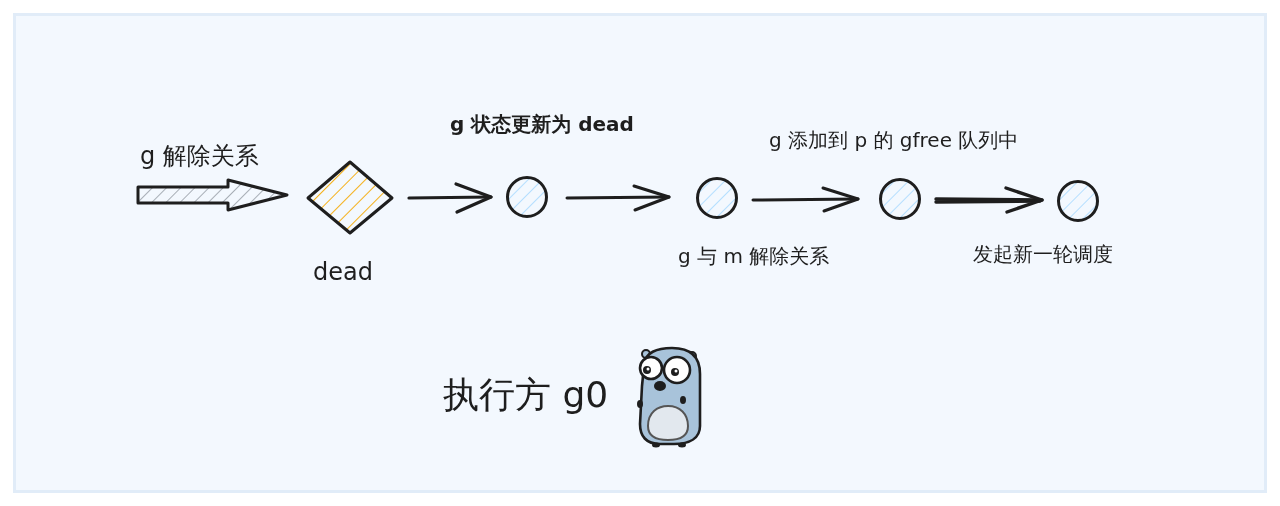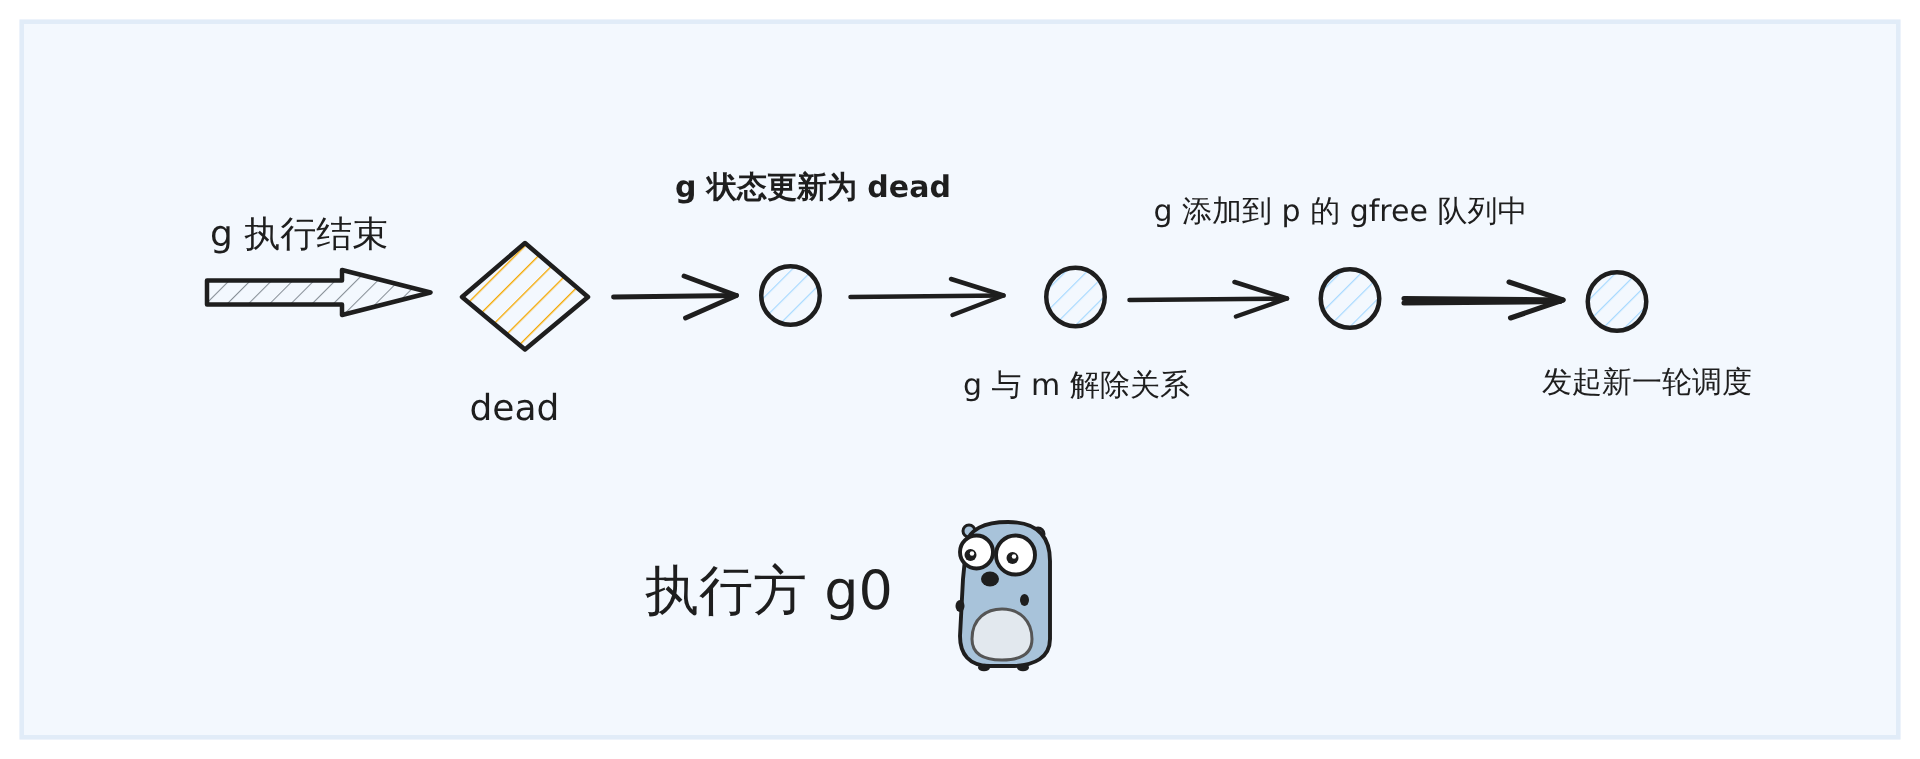--- a/index.html
+++ b/index.html
@@ -103,7 +103,7 @@
   </g>
 </svg>
 
-<div class="label l24" style="left:140px; top:144px;">g 执行结束</div>
+<div class="label l24" style="left:140px; top:144px;">g 解除关系</div>
 <div class="label l24" style="left:313px; top:260px;">dead</div>
 <div class="label l20" style="left:450px; top:114px;font-weight:bold;">g 状态更新为 dead</div>
 <div class="label l20" style="left:642px; top:246px;">g 与 m 解除关系</div>

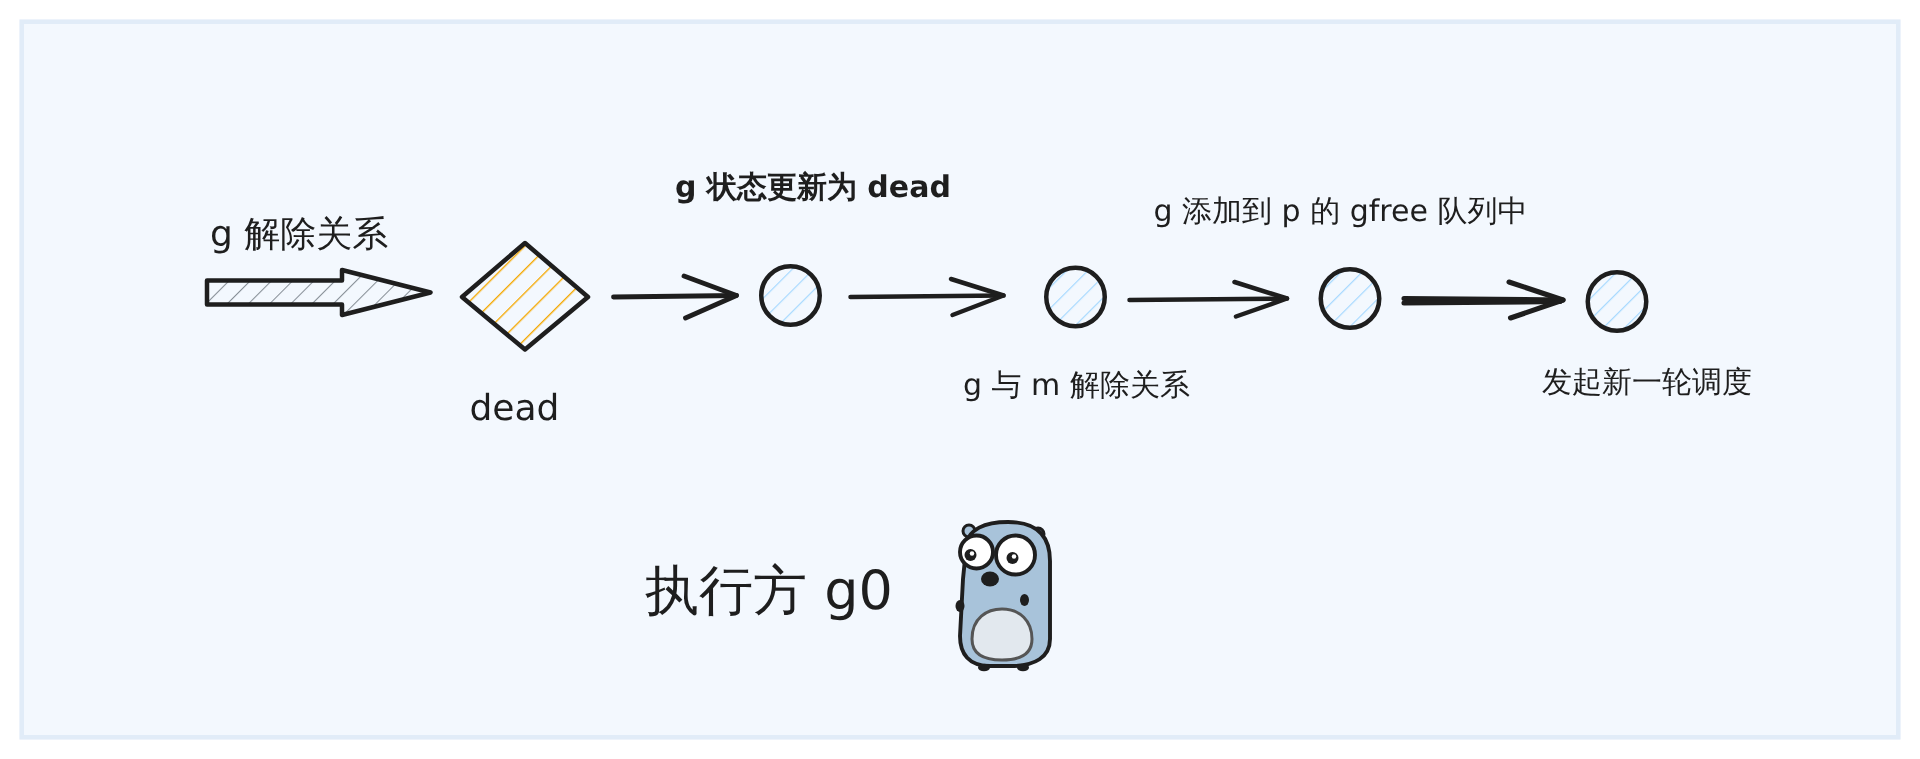--- a/index.html
+++ b/index.html
@@ -106,7 +106,7 @@
 <div class="label l24" style="left:140px; top:144px;">g 解除关系</div>
 <div class="label l24" style="left:313px; top:260px;">dead</div>
 <div class="label l20" style="left:450px; top:114px;font-weight:bold;">g 状态更新为 dead</div>
-<div class="label l20" style="left:642px; top:246px;">g 与 m 解除关系</div>
+<div class="label l20" style="left:678px; top:246px;">g 与 m 解除关系</div>
 <div class="label l20" style="left:769px; top:130px;text-align:center;">g 添加到 p 的 gfree 队列中</div>
 <div class="label l20" style="left:1028px; top:244px;">发起新一轮调度</div>
 <div class="label l36" style="left:430px; top:377px;">执行方 g0</div>

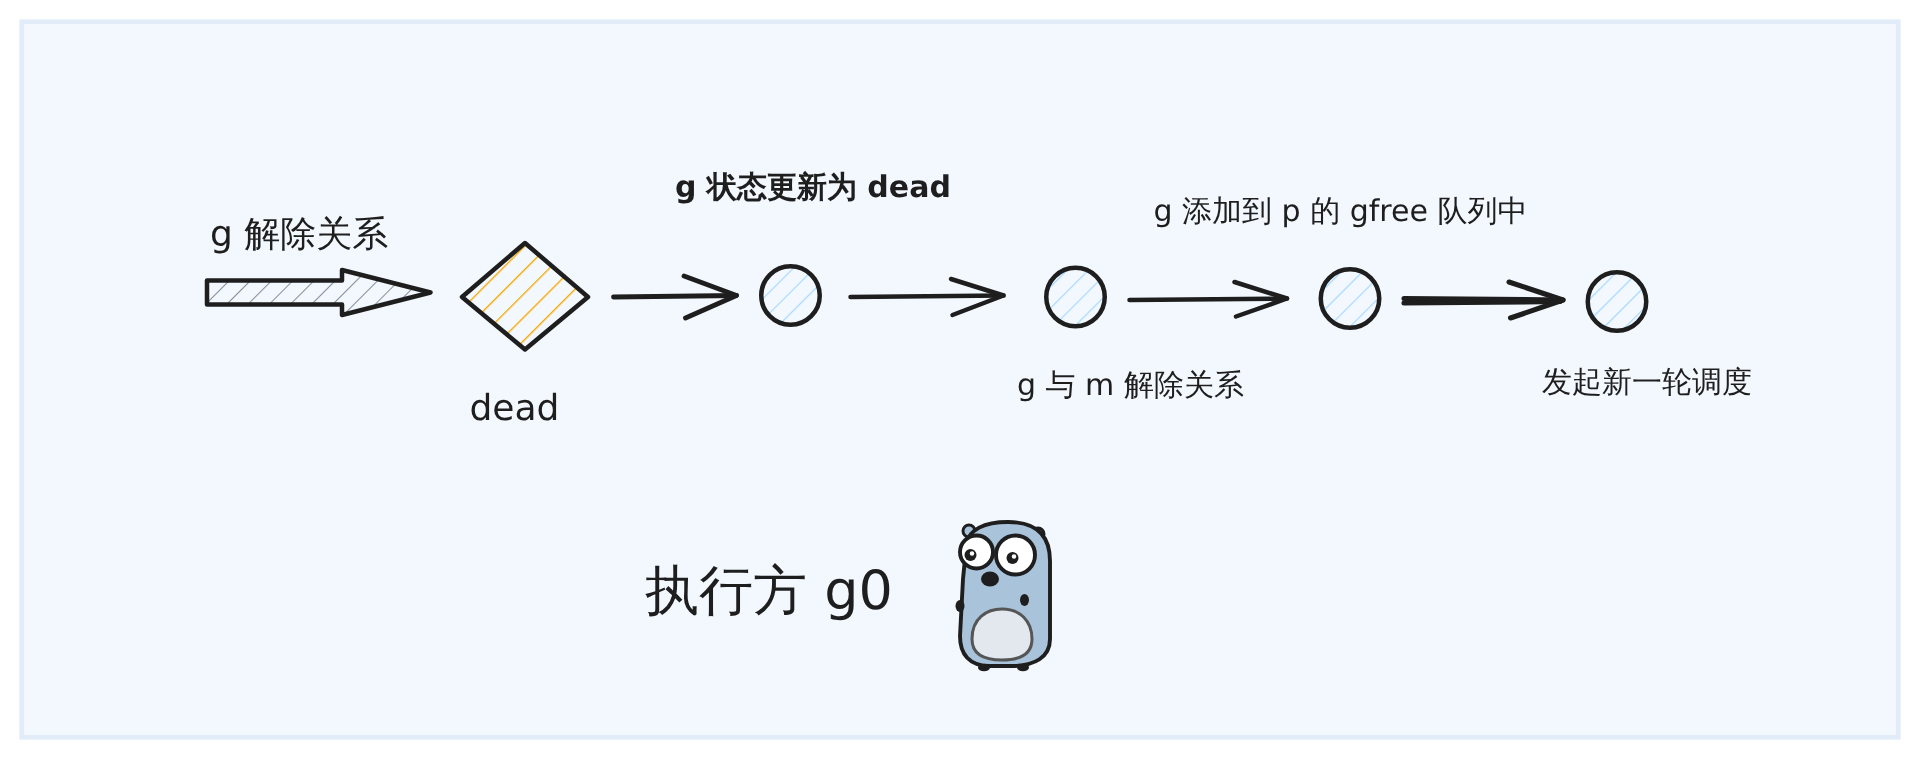--- a/index.html
+++ b/index.html
@@ -108,7 +108,7 @@
 <div class="label l20" style="left:450px; top:114px;font-weight:bold;">g 状态更新为 dead</div>
 <div class="label l20" style="left:678px; top:246px;">g 与 m 解除关系</div>
 <div class="label l20" style="left:769px; top:130px;text-align:center;">g 添加到 p 的 gfree 队列中</div>
-<div class="label l20" style="left:1028px; top:244px;">发起新一轮调度</div>
+<div class="label l20" style="left:973px; top:244px;">发起新一轮调度</div>
 <div class="label l36" style="left:430px; top:377px;">执行方 g0</div>
 
 </body></html>

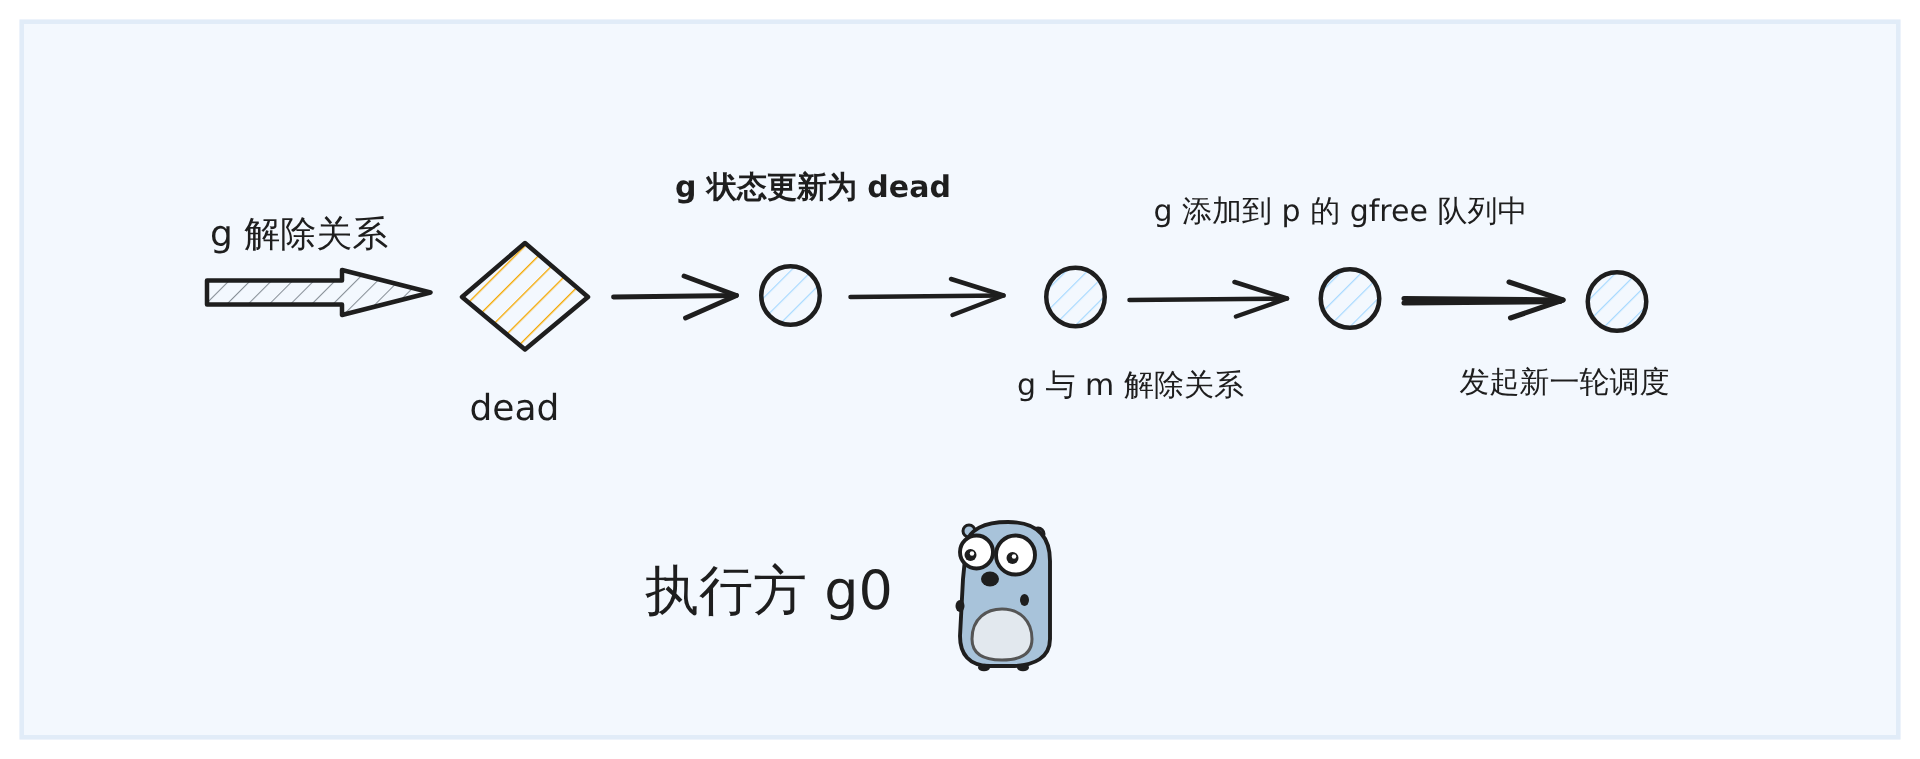--- a/index.html
+++ b/index.html
@@ -11,7 +11,7 @@
     .label { position: absolute; white-space: nowrap; color: #1e1e1e; line-height: 1; }
     .l20 { font-size: 20px; }
     .l24 { font-size: 24px; }
-    .l36 { font-size: 36px; }
+    .l36 { font-size: 36px; margin-left: 13px; }
   </style>
 </head>
 <body>

